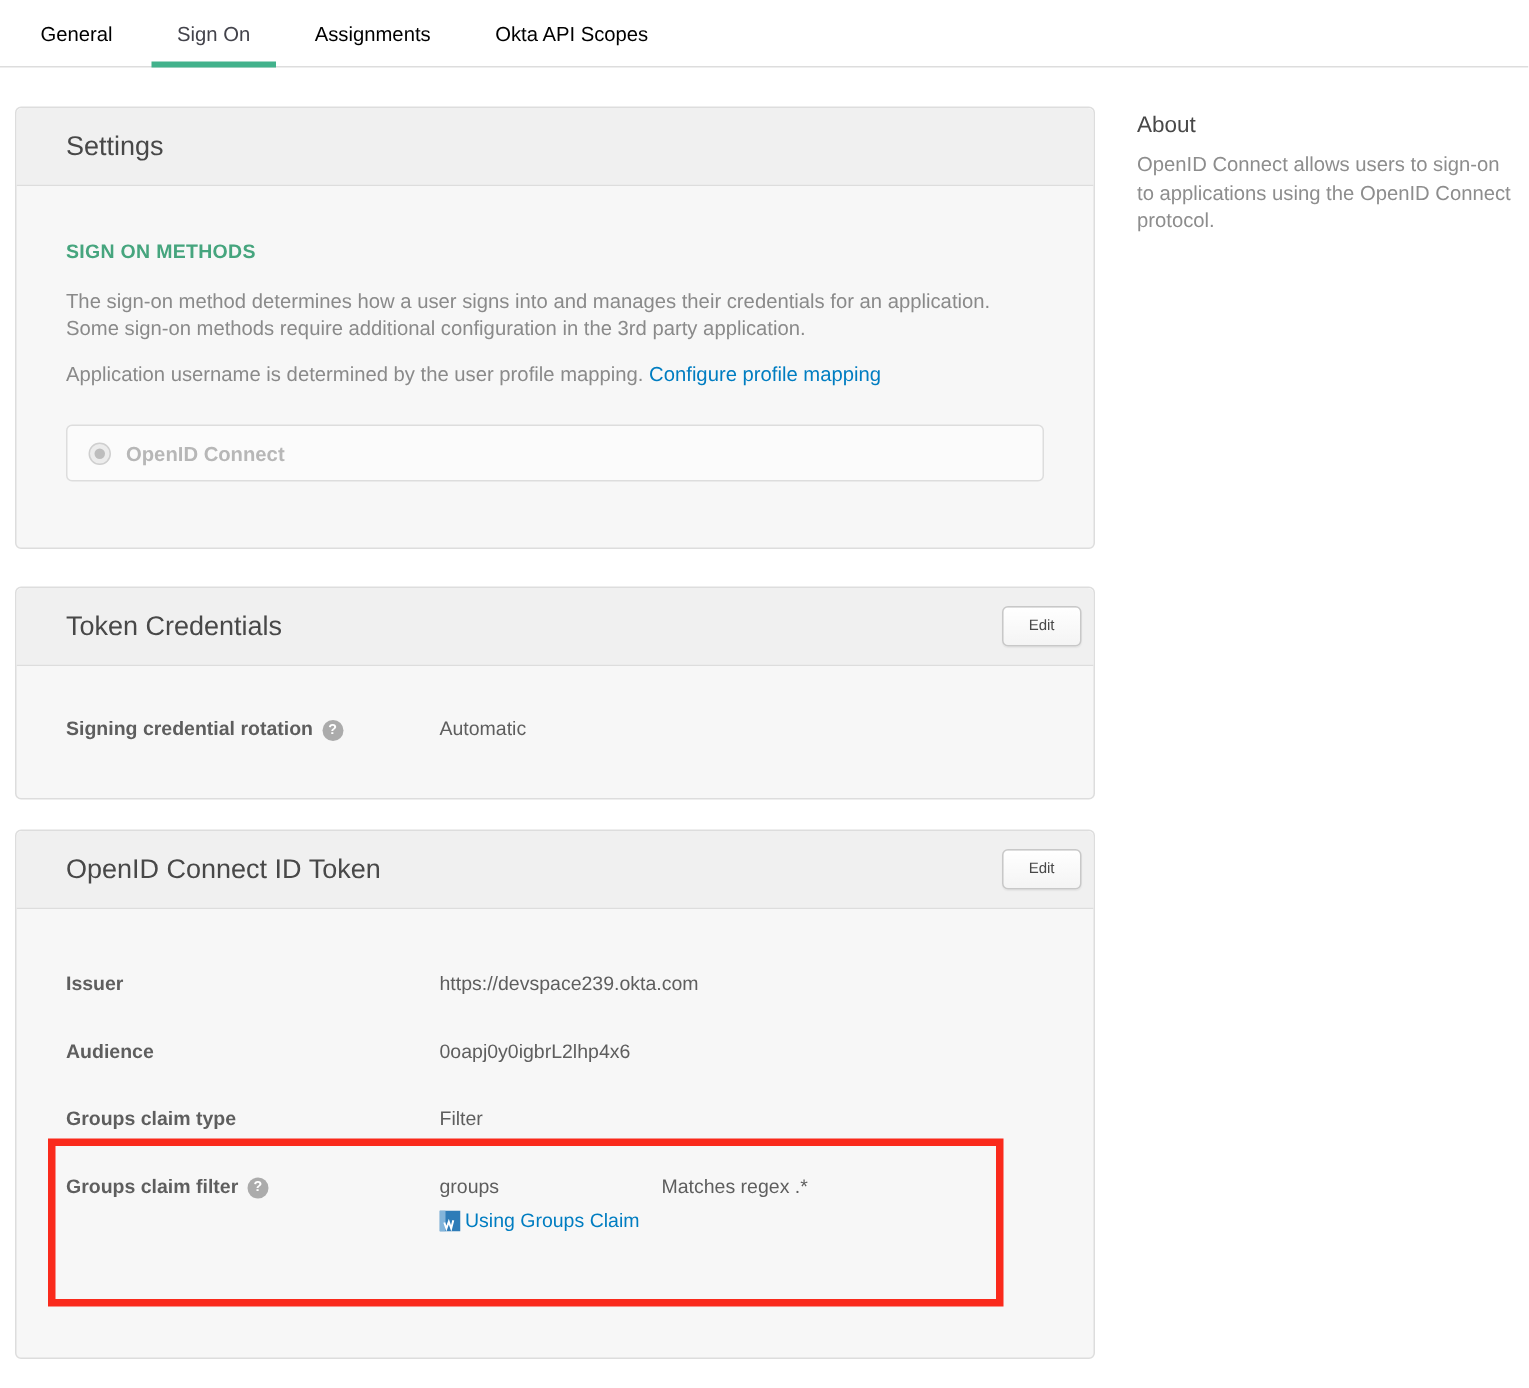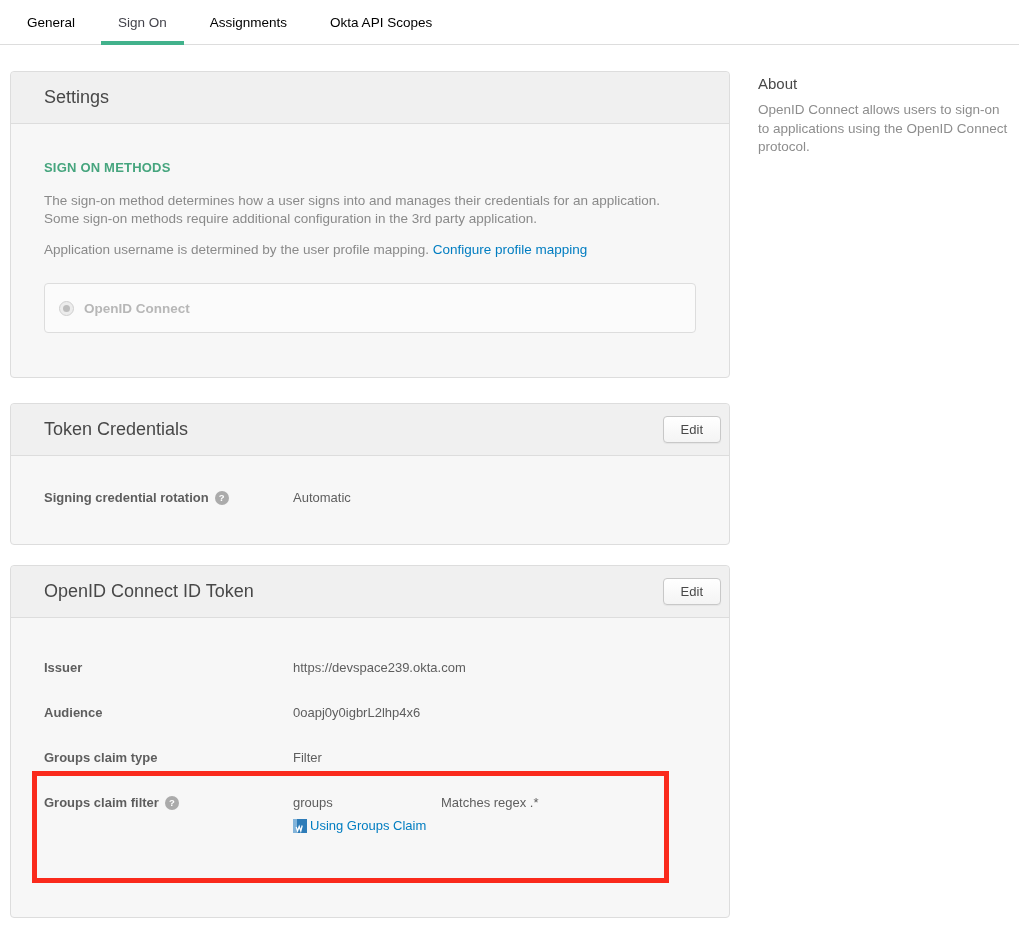--- a/index.html
+++ b/index.html
@@ -57,7 +57,7 @@
   a.lnk { color:var(--link-blue,#007dc1); text-decoration:none; cursor:pointer; }
   
   .method-box {
-    margin-top:24px; height:50px; border:1px solid #ddd; border-radius:4px;
+    margin-top:24px; height:38px; border:1px solid #ddd; border-radius:4px;
     background:#fbfbfb; display:flex; align-items:center; padding:0 14px;
   }
   .radio {

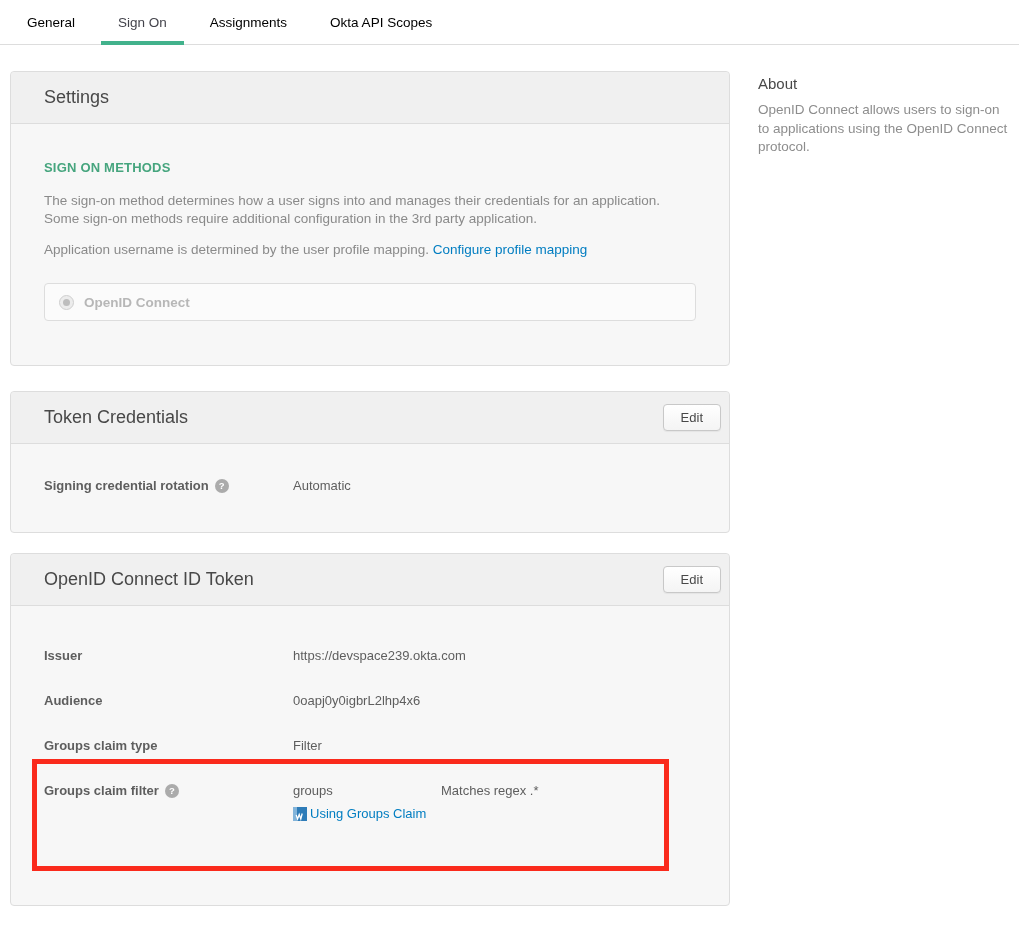--- a/index.html
+++ b/index.html
@@ -44,7 +44,7 @@
   .panel-hd.tall { height:52px; }
   .panel-hd h2 { font-size:18px; font-weight:normal; color:#484848; }
   .btn {
-    height:27px; padding:0 17px; font-size:13px; color:#484848;
+    height:27px; padding:0 17px; font-size:10px; color:#484848;
     background:linear-gradient(#fff,#f4f4f4); border:1px solid #c8c8c8;
     border-radius:4px; cursor:pointer; box-shadow:0 1px 1px rgba(0,0,0,.05);
     font-family:"Liberation Sans", sans-serif;

